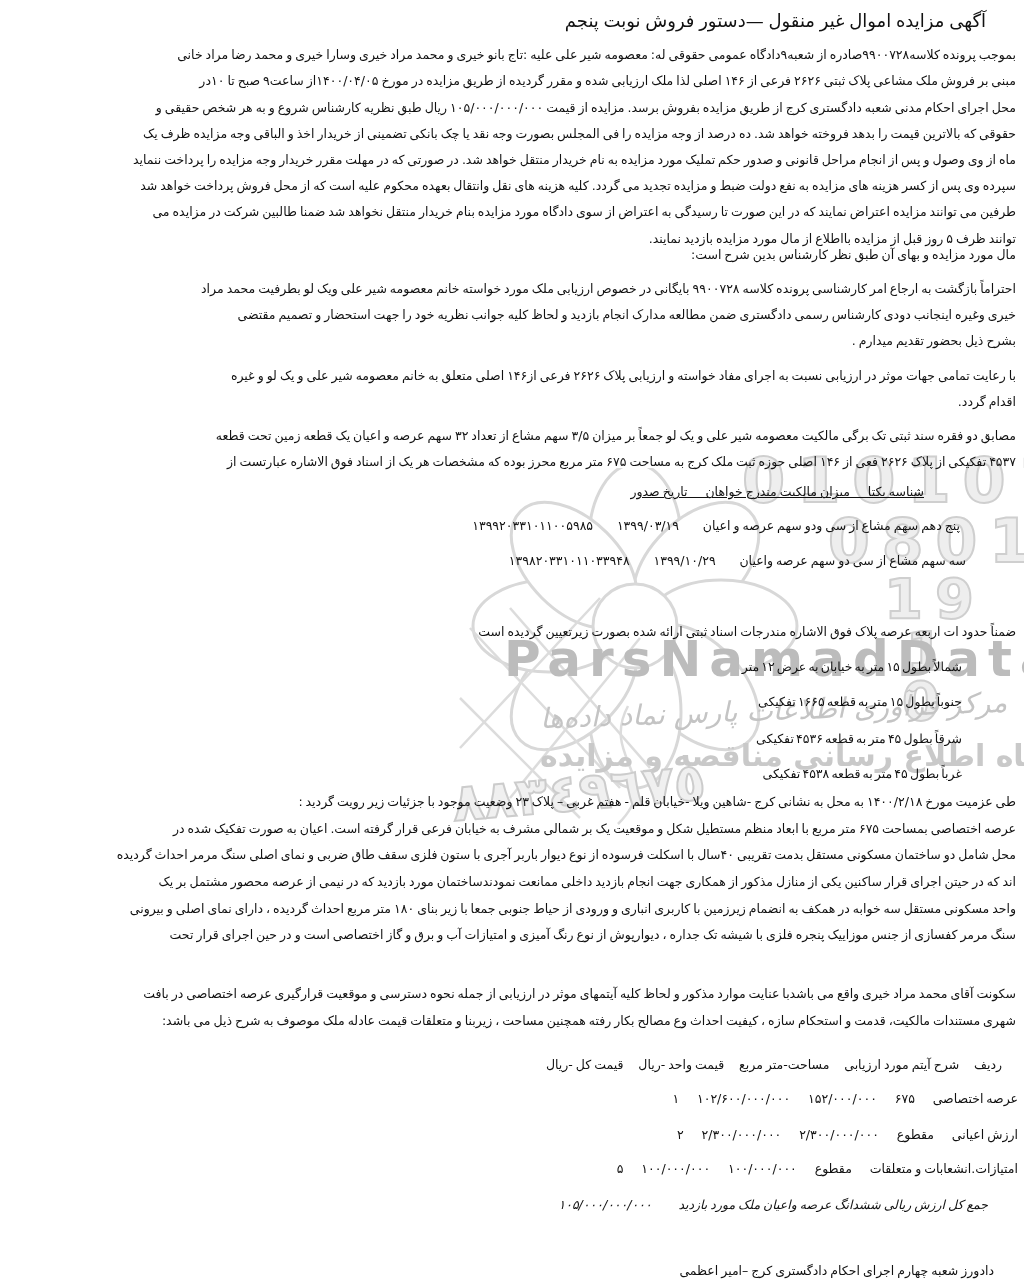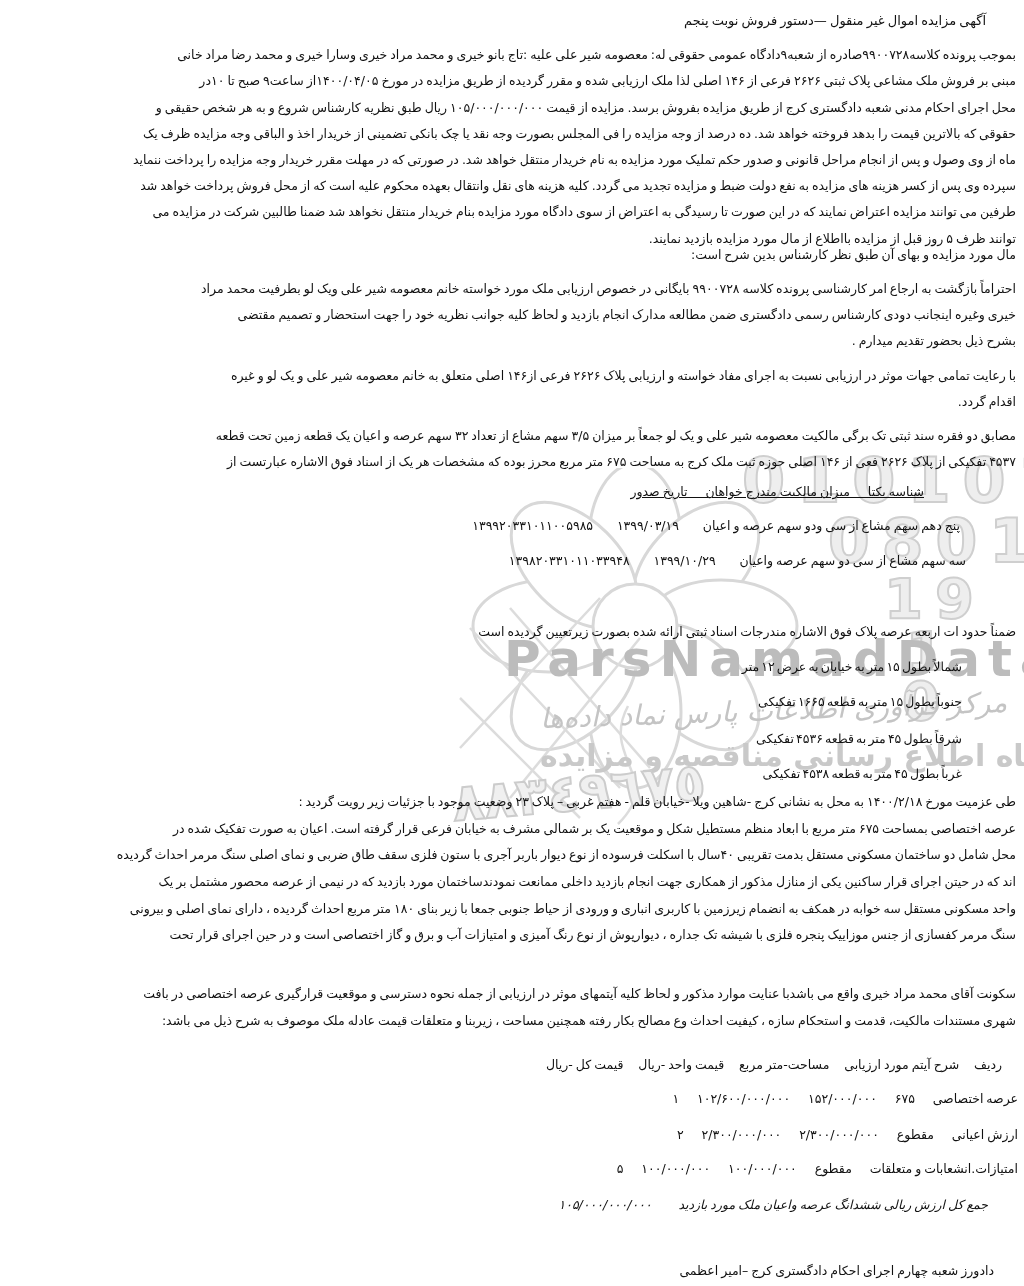--- a/index.html
+++ b/index.html
@@ -23,7 +23,7 @@
     white-space:pre-line;
     padding-right:8px;padding-left:8px;
   }
-  .title{padding-right:38px;margin-top:8px;font-size:13px;}
+  .title{padding-right:38px;margin-top:8px;font-size:18px;}
   .p-terms{margin-top:8px;}
   .h-appraisal{margin-top:-10px;}
   .p-expert{margin-top:8px;}

